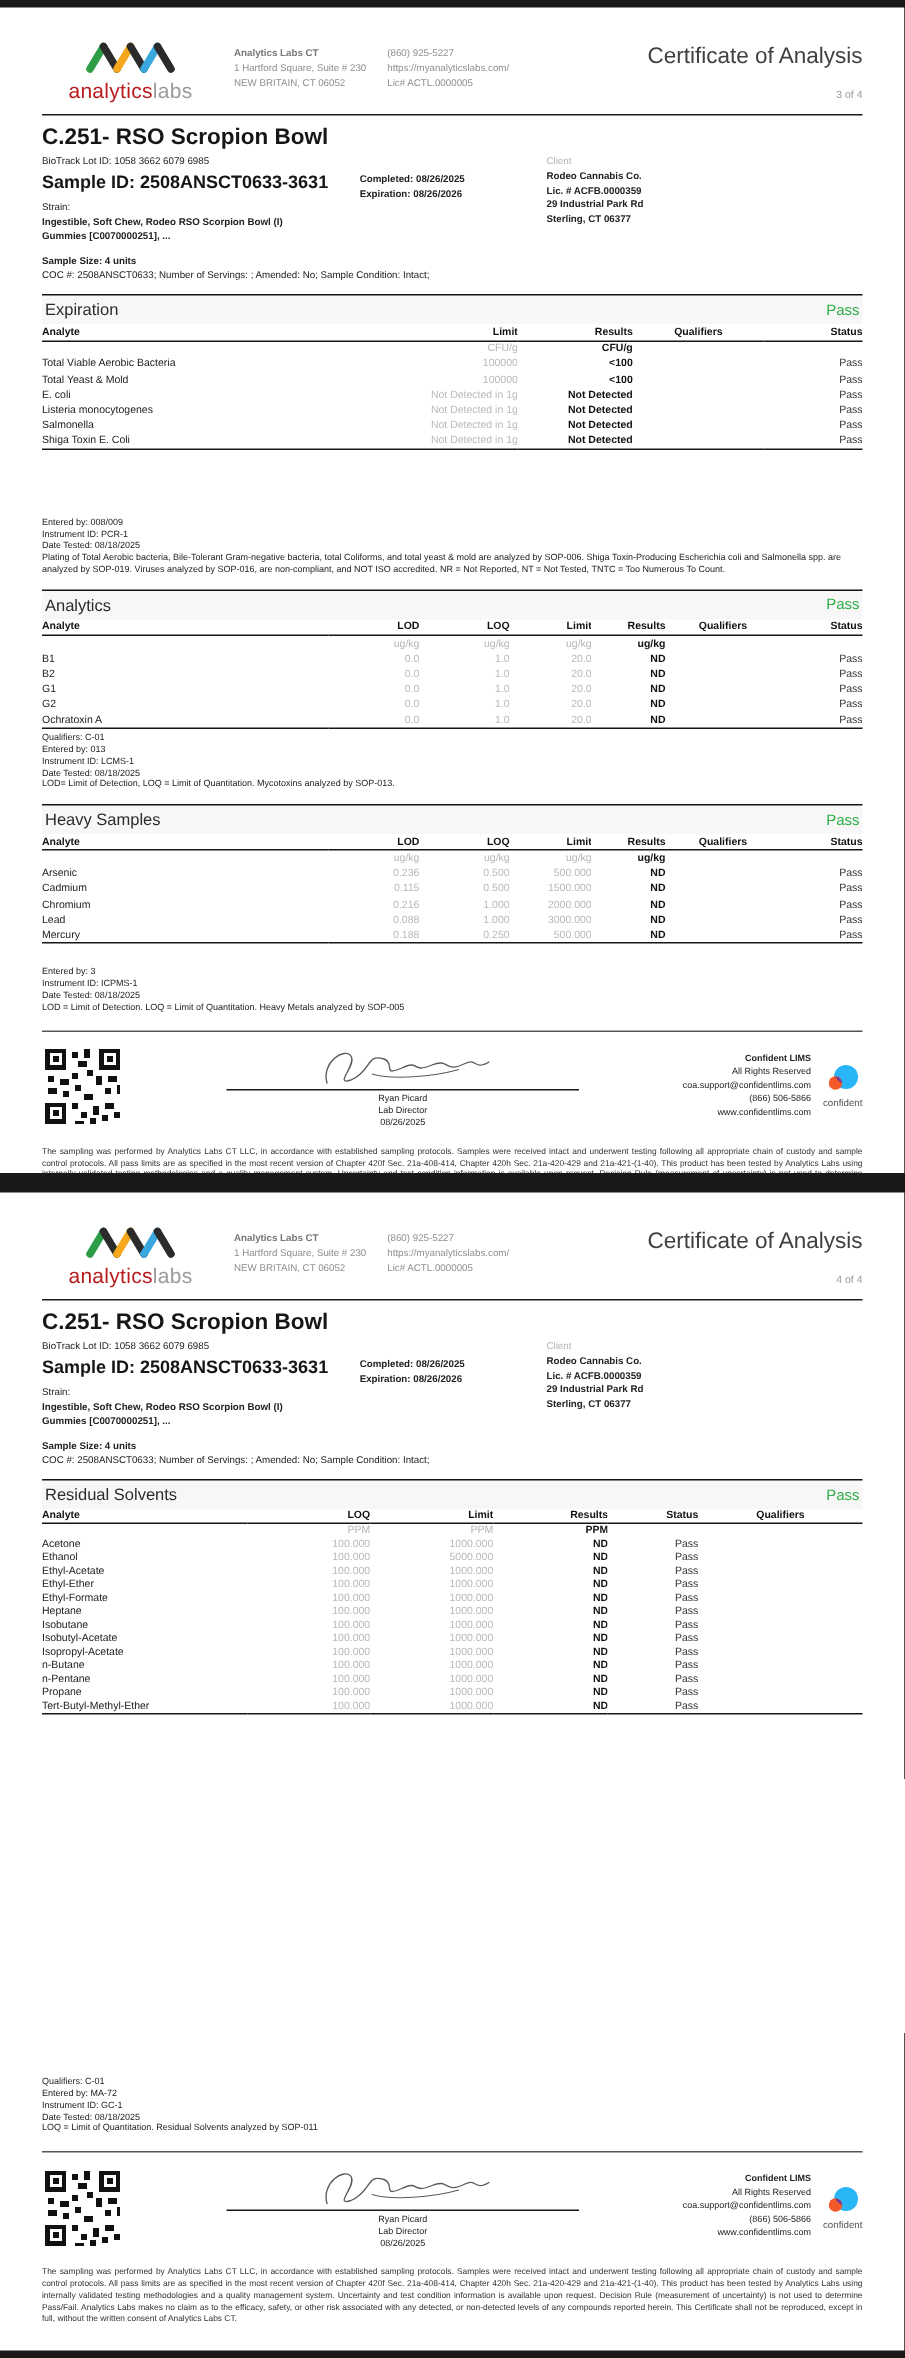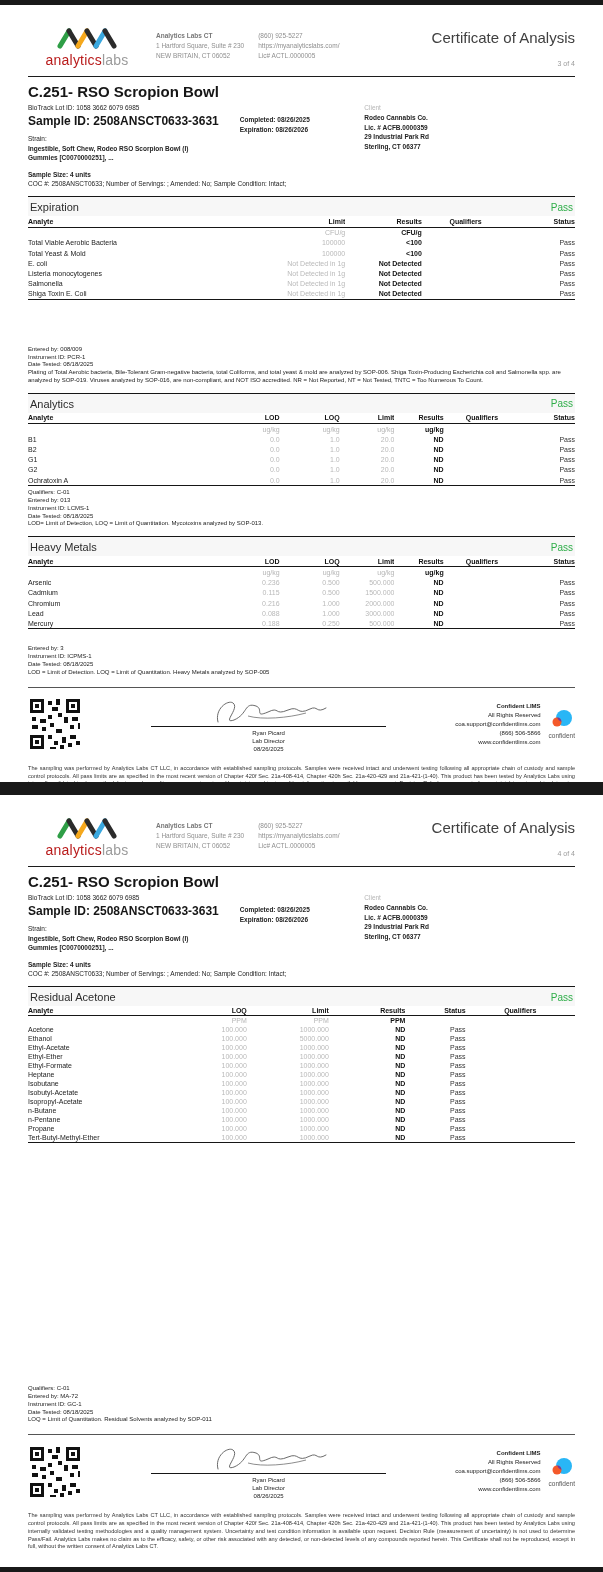--- a/index.html
+++ b/index.html
@@ -316,7 +316,7 @@
 
   <div class="section">
     <div class="sec-head">
-      <span class="sec-title">Heavy Metals</span>
+      <span class="sec-title">Heavy Samples</span>
       <span class="sec-status">Pass</span>
     </div>
     <table class="t7">

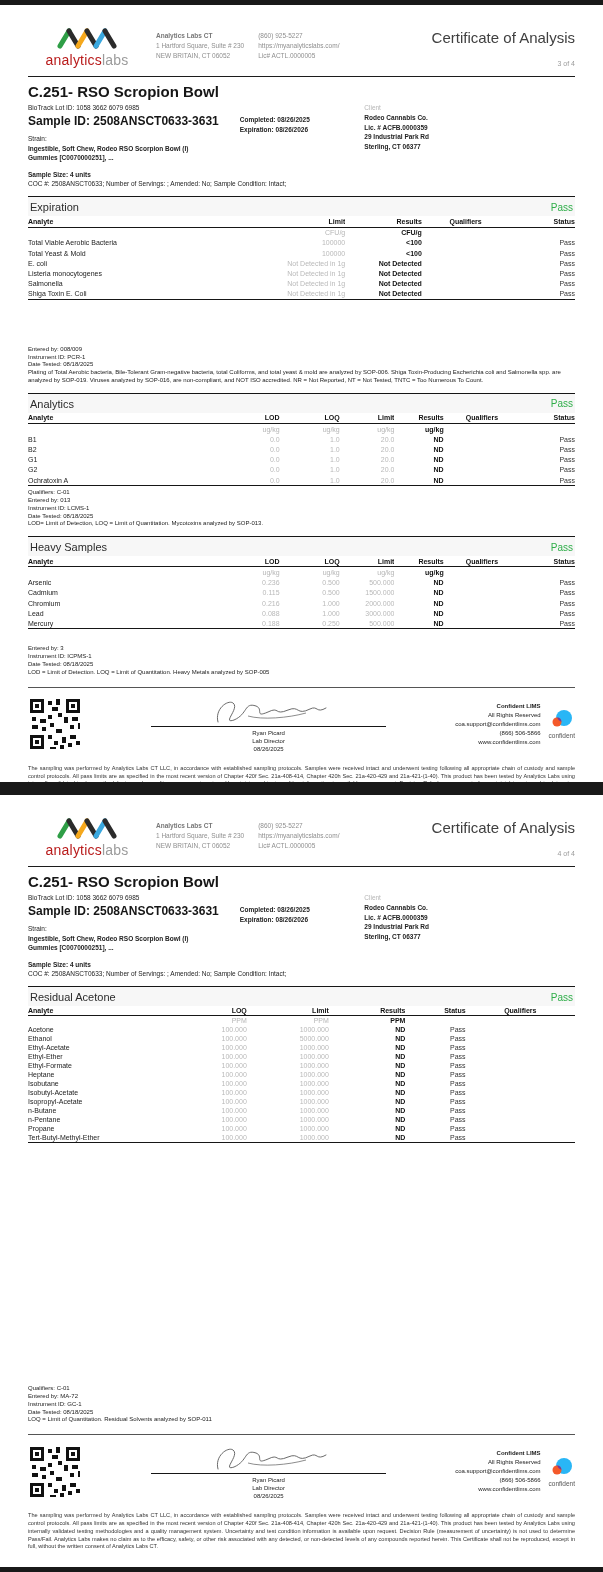--- a/index.html
+++ b/index.html
@@ -533,7 +533,7 @@
 
   <div class="section">
     <div class="sec-head">
-      <span class="sec-title">Residual Acetone</span>
+      <span class="sec-title">Residual Solvents</span>
       <span class="sec-status">Pass</span>
     </div>
     <table class="t6">

